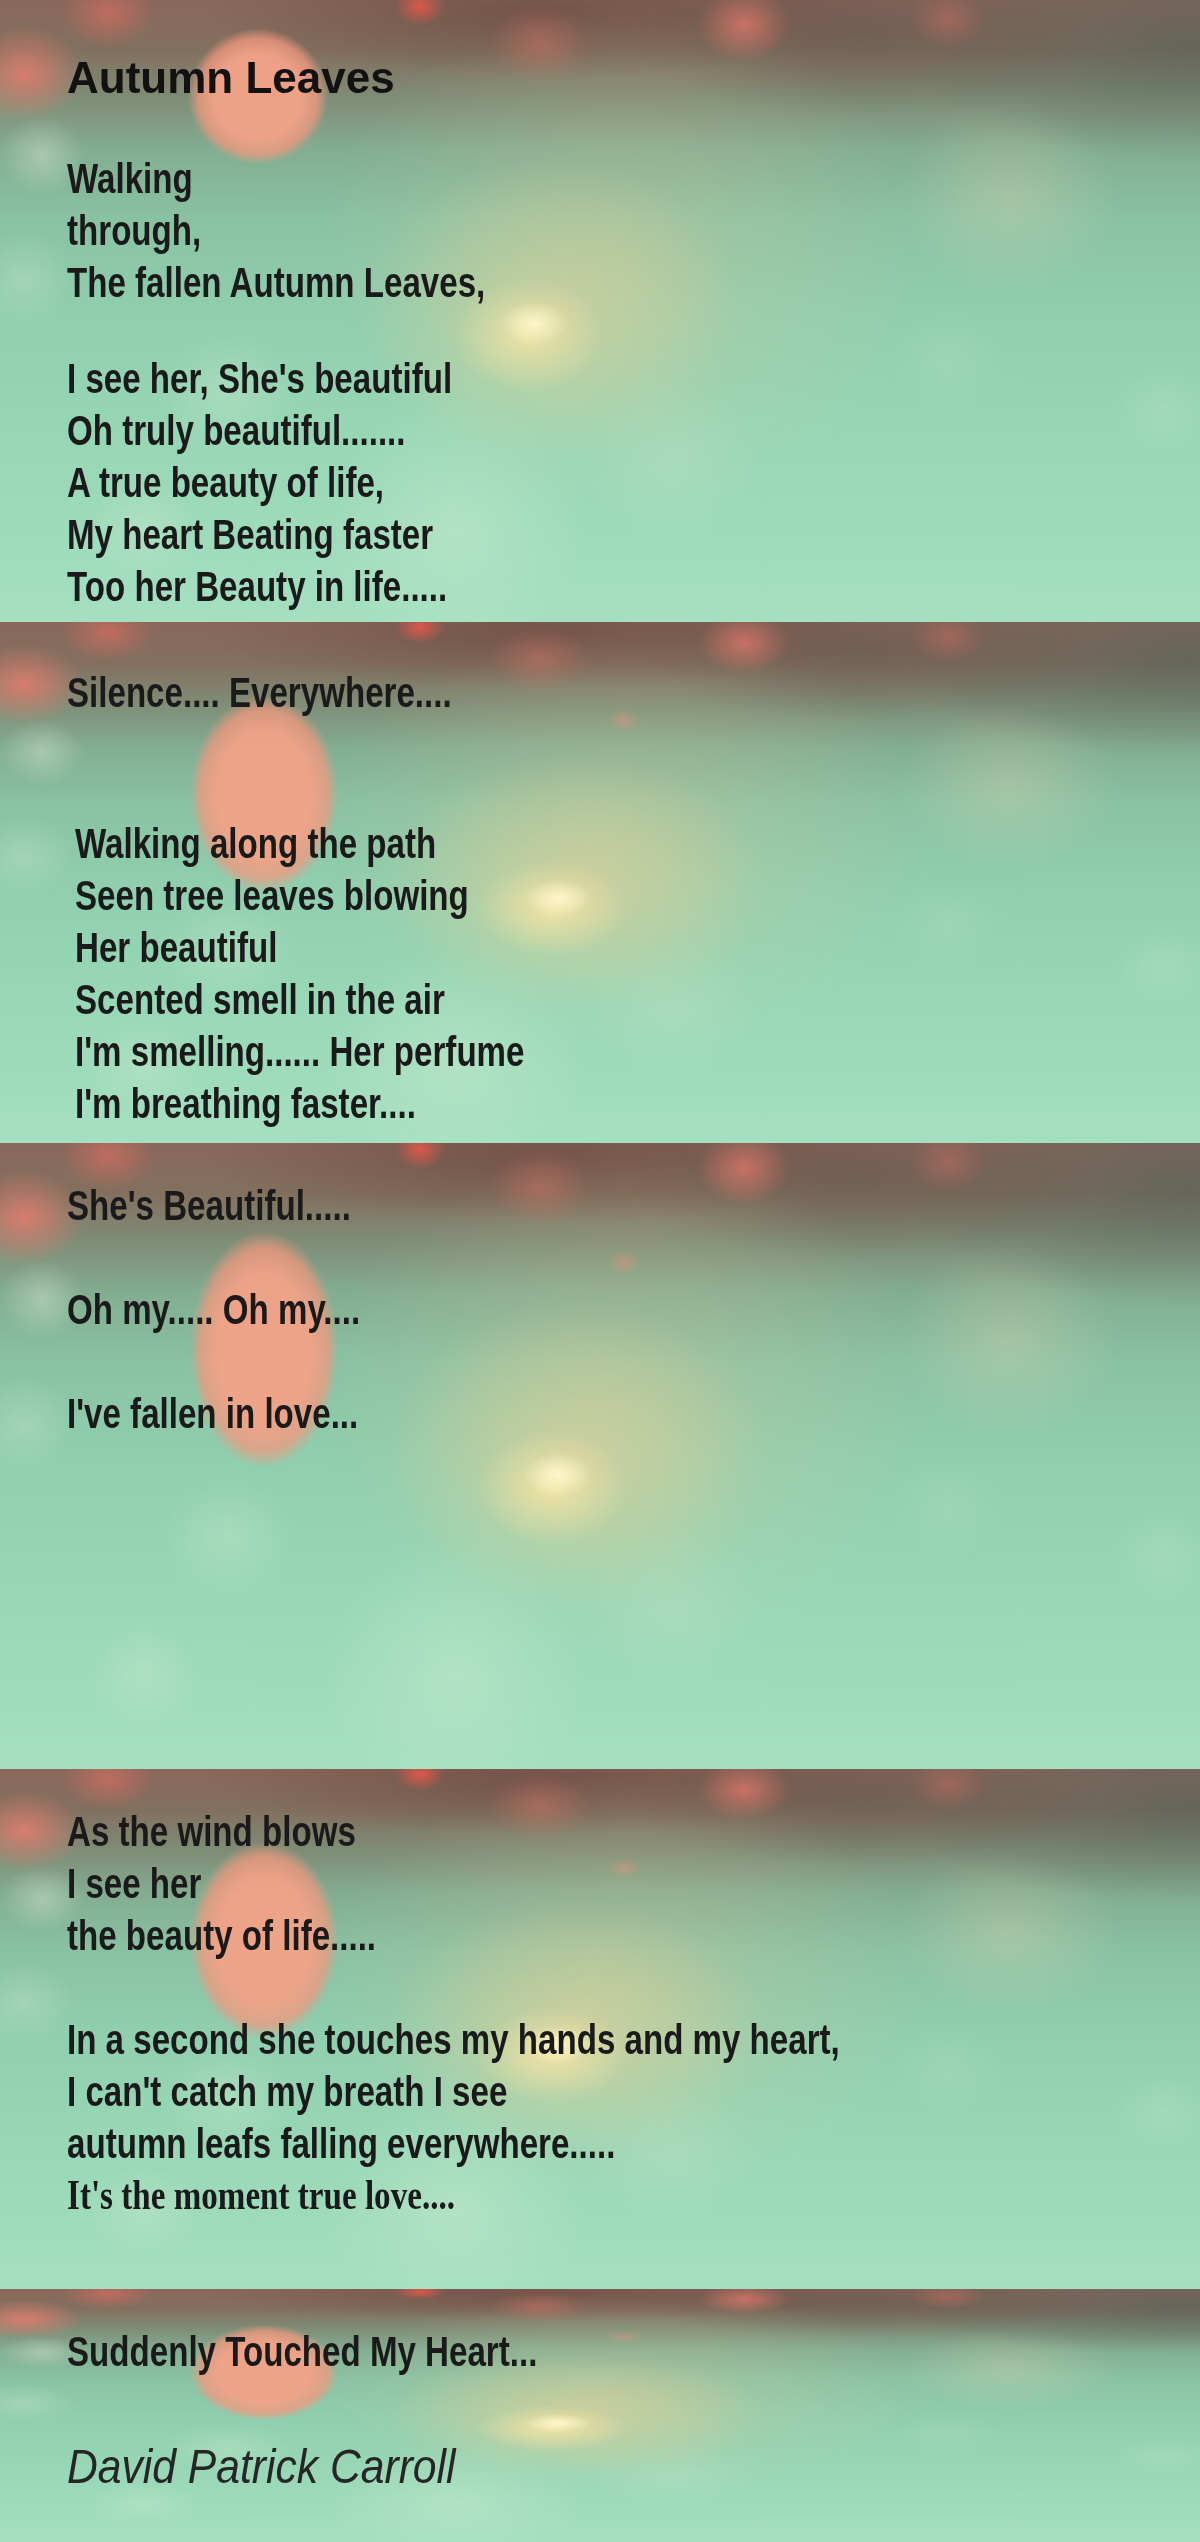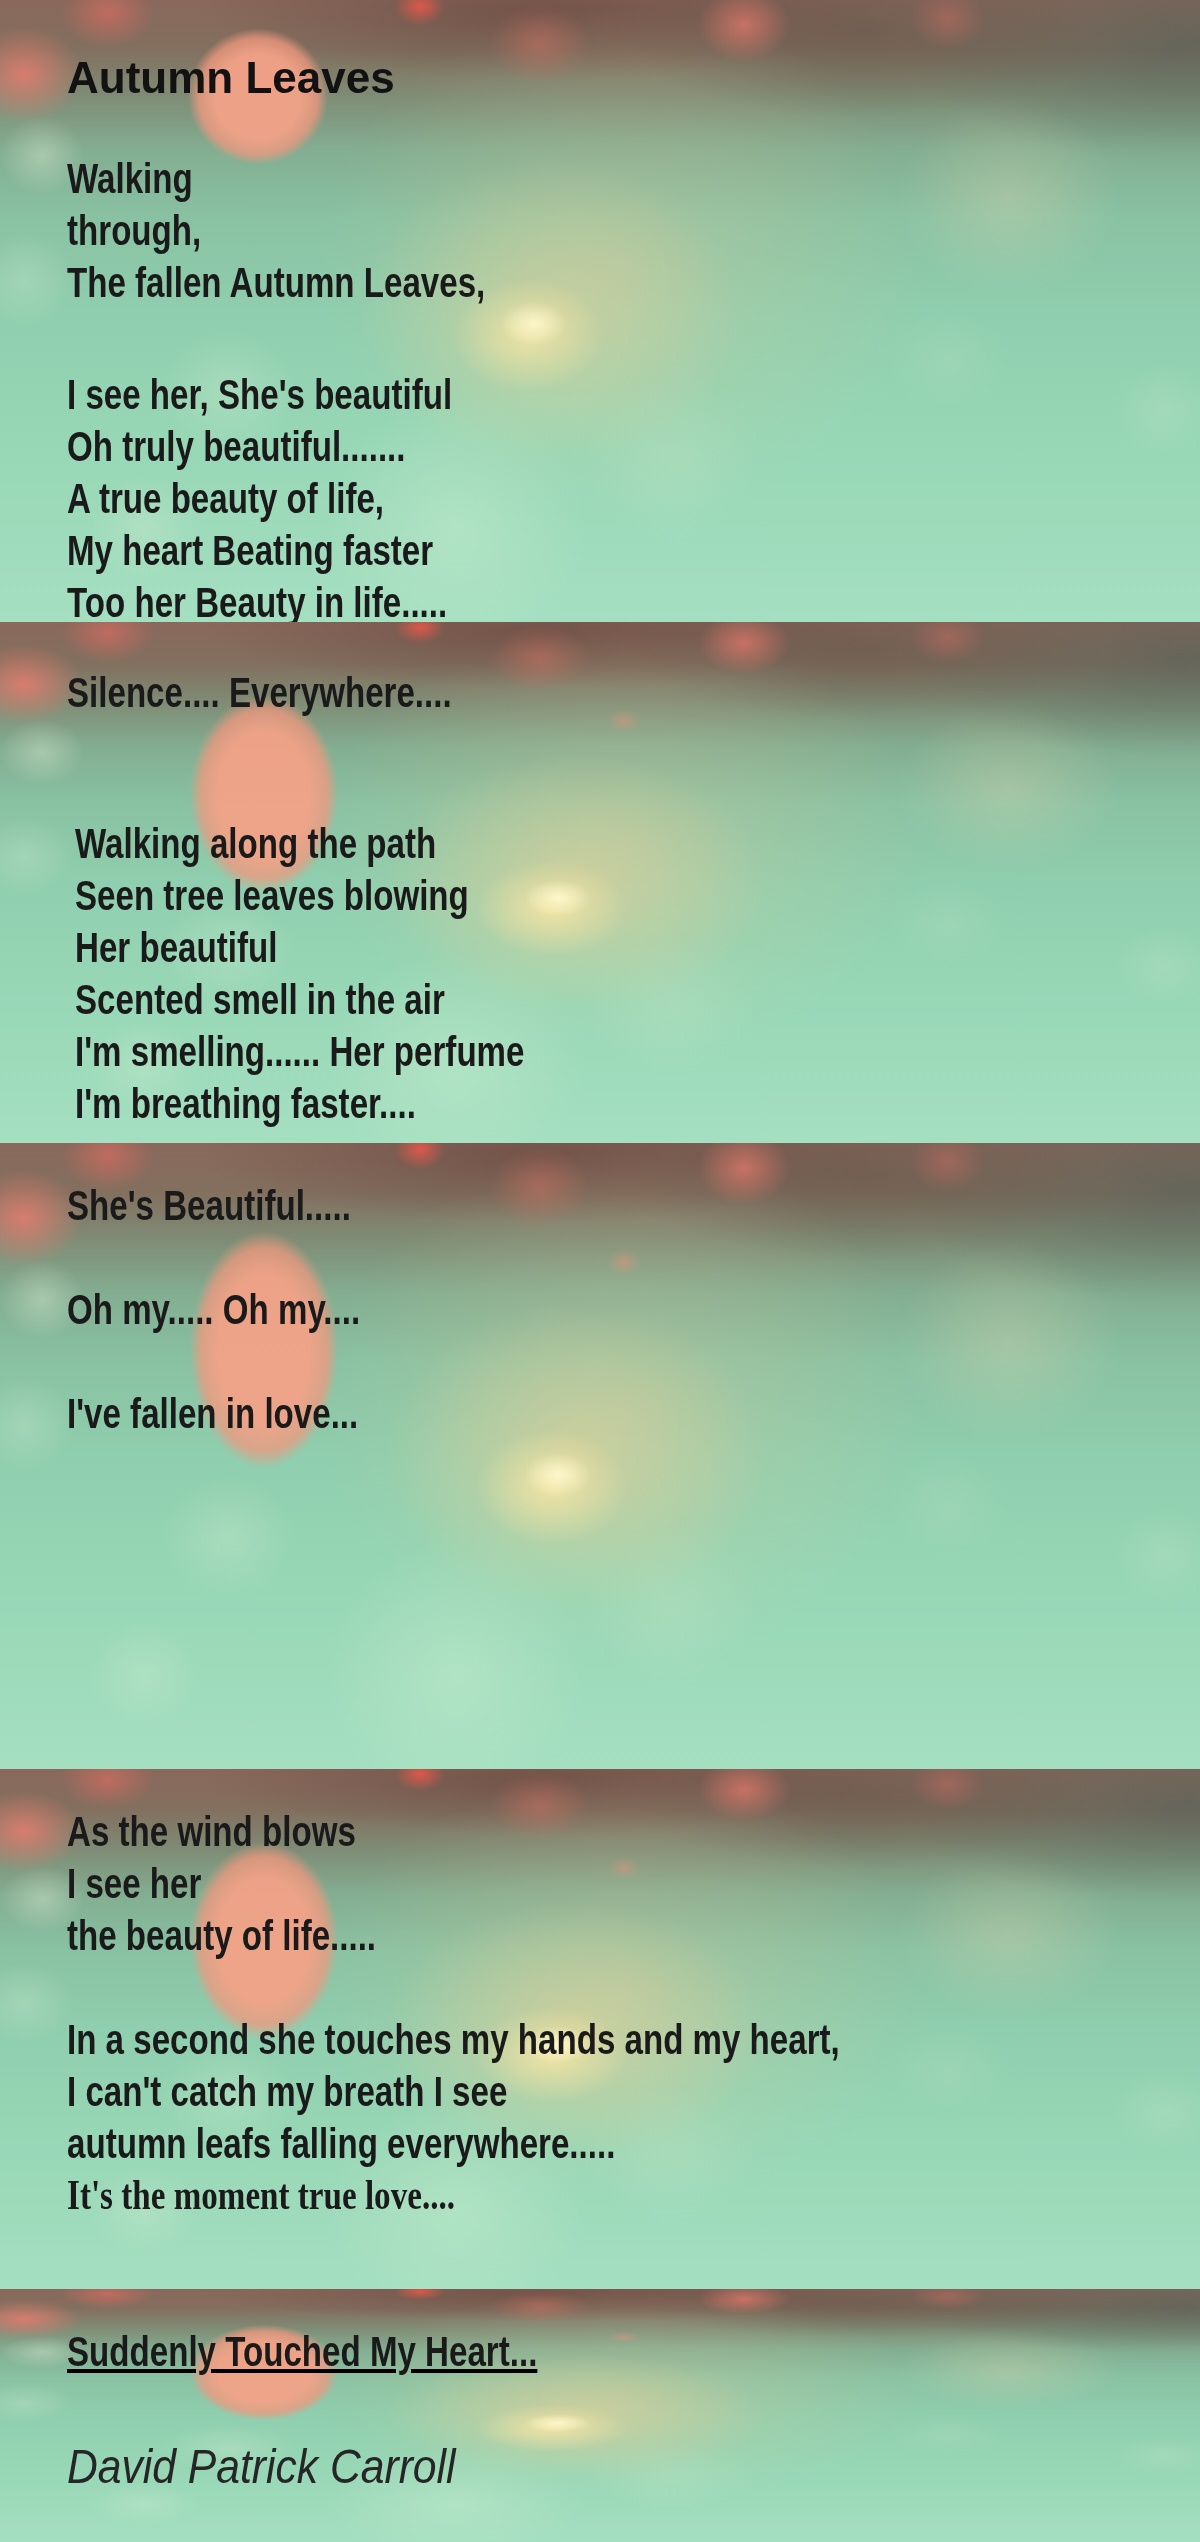--- a/index.html
+++ b/index.html
@@ -106,7 +106,7 @@
             <div class="line">through,</div>
             <div class="line">The fallen Autumn Leaves,</div>
           </div>
-          <div class="stanza" style="margin-top: 60px;">
+          <div class="stanza" style="margin-top: 44px;">
             <div class="line">I see her, She's beautiful</div>
             <div class="line">Oh truly beautiful.......</div>
             <div class="line">A true beauty of life,</div>

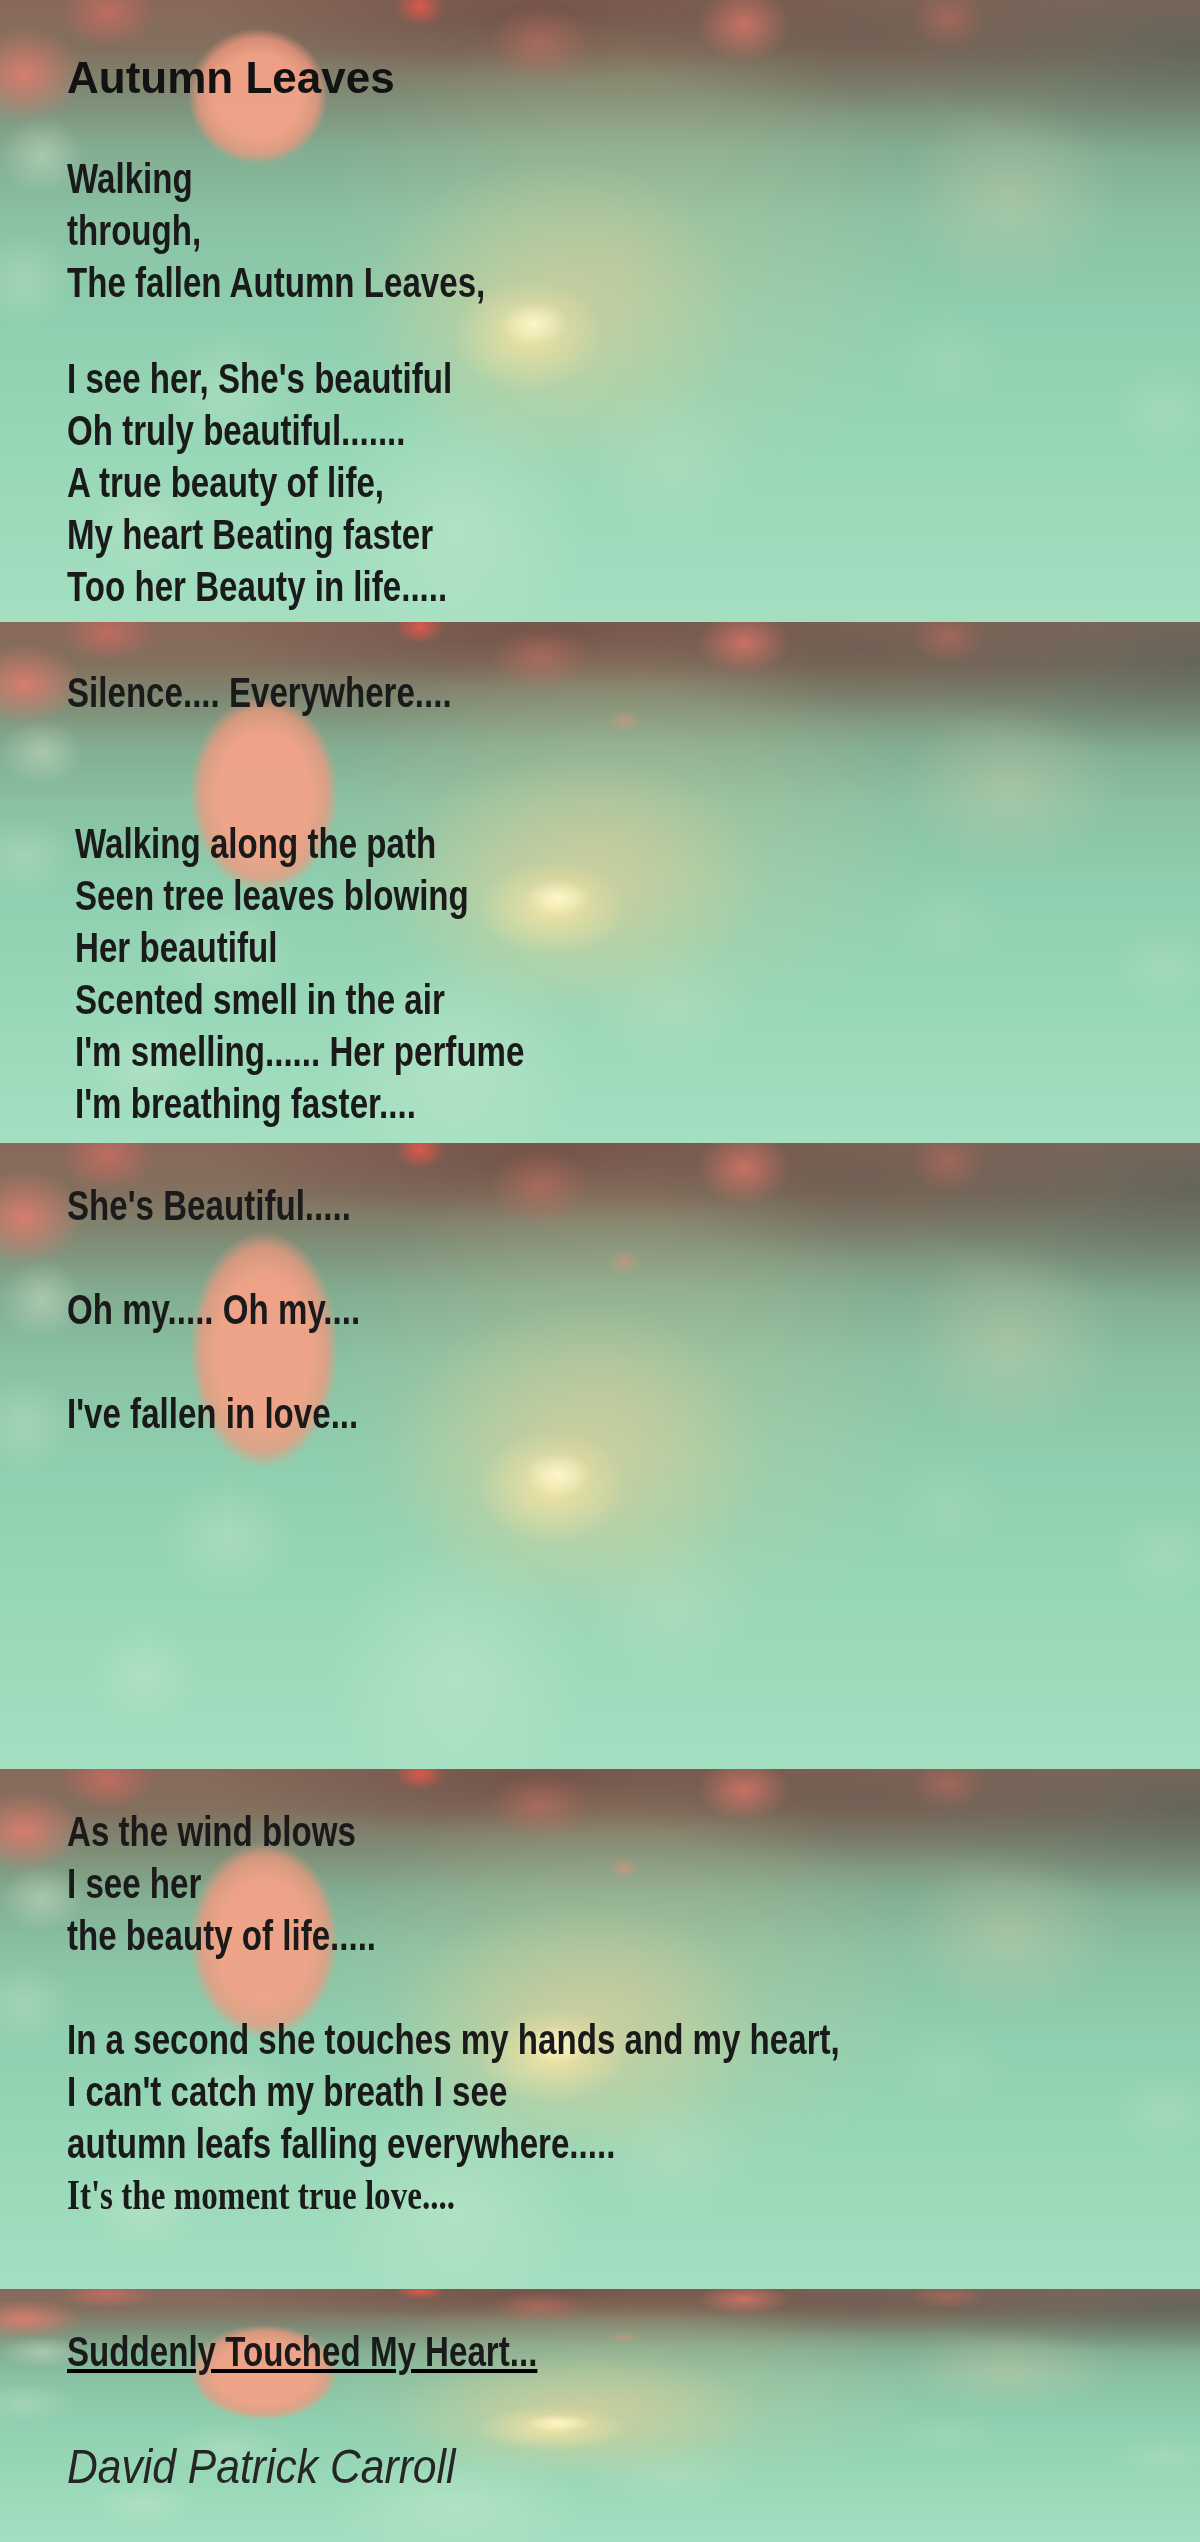--- a/index.html
+++ b/index.html
@@ -170,7 +170,7 @@
   <section class="section bokeh" style="height: 253px;">
     <div class="content">
       <div class="stanzas">
-          <div class="stanza" style="margin-top: 36px; text-decoration: underline;">
+          <div class="stanza" style="margin-top: 36px;">
             <div class="line">Suddenly Touched My Heart...</div>
           </div>
         </div>

